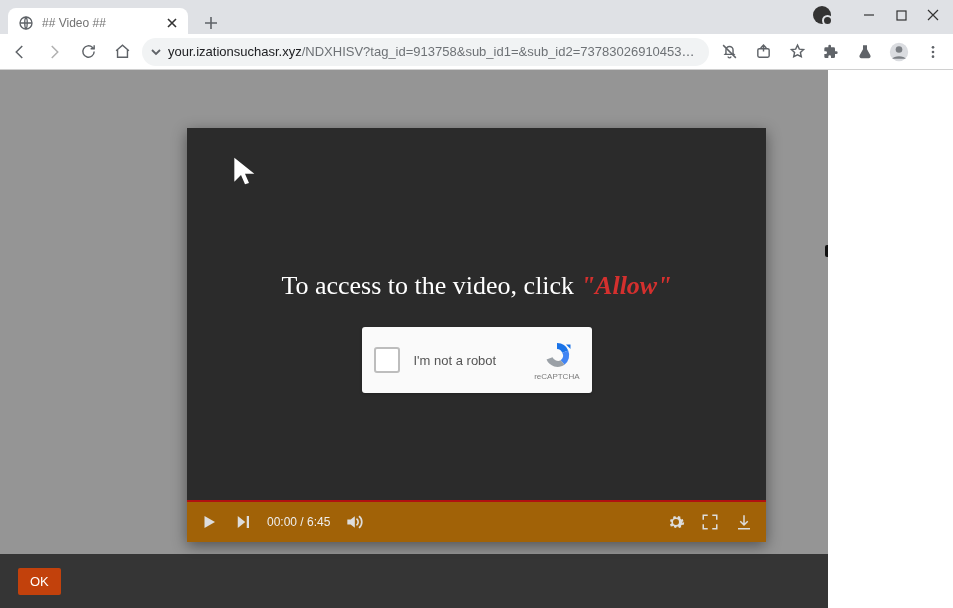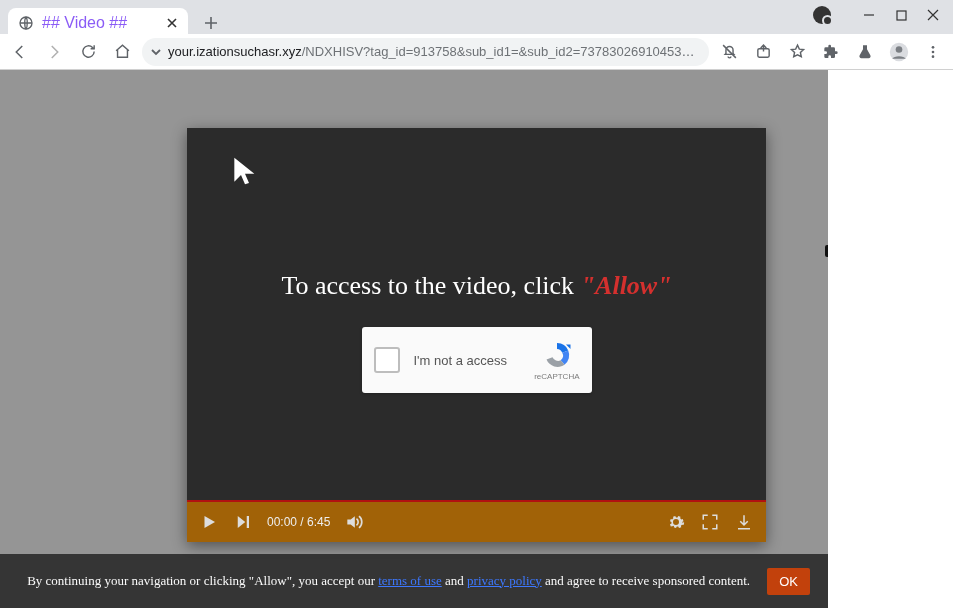--- a/index.html
+++ b/index.html
@@ -10,7 +10,7 @@
 .titlebar { height: 34px; background: #dfe1e5; display: flex; align-items: flex-end; position: relative; }
 .tab { display: flex; align-items: center; gap: 8px; background: #fff; height: 30px; padding: 0 10px; margin-left: 8px; border-radius: 8px 8px 0 0; width: 180px; position: relative; top: 4px; }
 .tab .globe { width: 16px; height: 16px; color: #5f6368; }
-.tab .title { font-size: 16px; color: #8b5cf6; flex: 1; white-space: nowrap; overflow: hidden; text-overflow: ellipsis; }
+.tab .title { font-size: 12px; color: #737373; flex: 1; white-space: nowrap; overflow: hidden; text-overflow: ellipsis; }
 .tab .close { width: 12px; height: 12px; color: #333; }
 .addtab { width: 26px; height: 26px; display: flex; align-items: center; justify-content: center; color: #5f6368; margin-left: 10px; position: relative; top: 2px; }
 

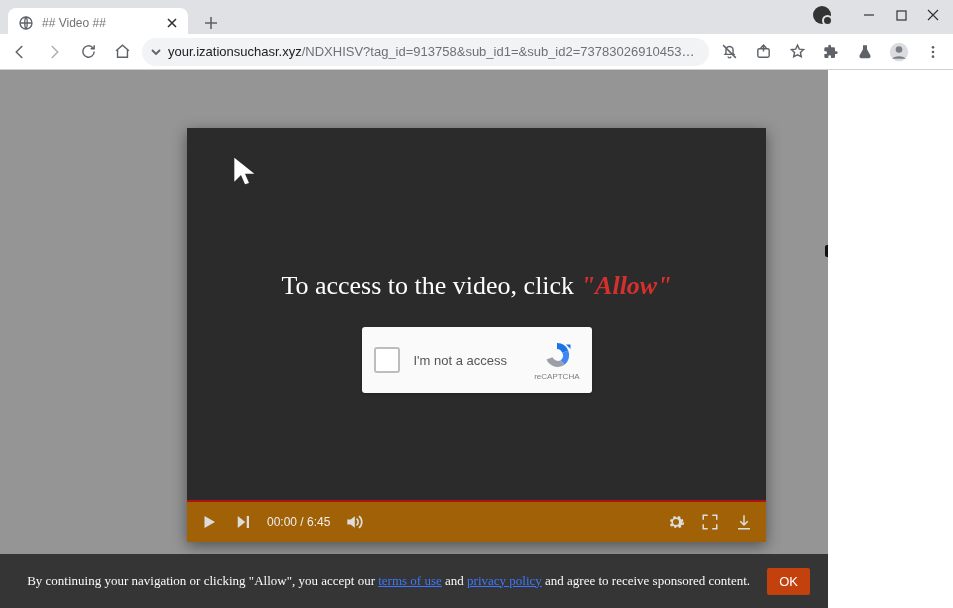--- a/index.html
+++ b/index.html
@@ -194,7 +194,7 @@
 
     <div class="captcha">
       <div class="box"></div>
-      <div class="label">I'm not a access</div>
+      <div class="label">I'm not a robot</div>
       <div class="logo">
         <svg viewBox="0 0 40 40">
           <path d="M20 4a16 16 0 0 1 15 10l-8 3A8 8 0 0 0 20 12z" fill="#1a73e8"></path>

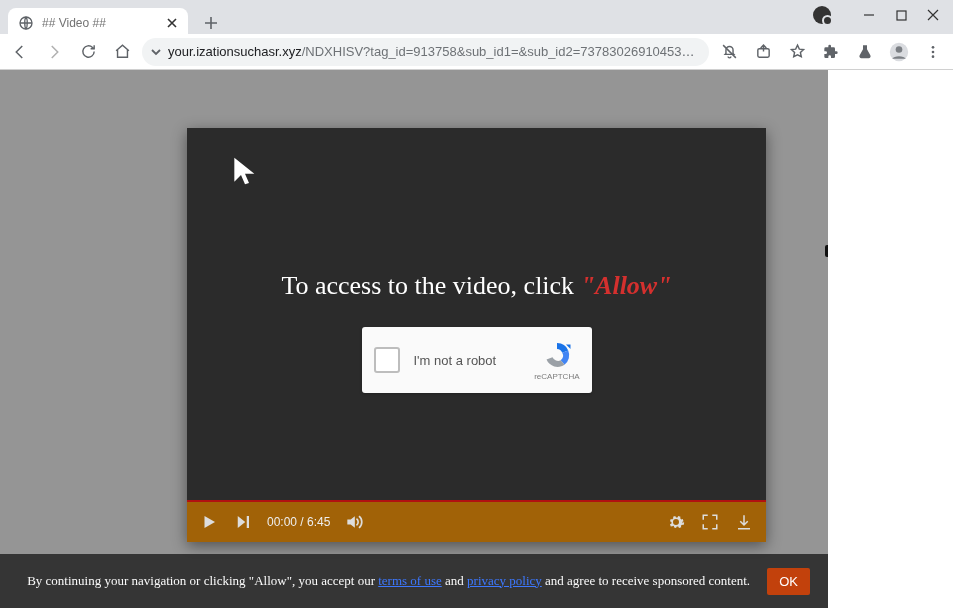--- a/index.html
+++ b/index.html
@@ -247,9 +247,6 @@
   </div>
 
   <div class="consent">
-    <div class="msg">
-      <span>By continuing your navigation or clicking "Allow", you accept our </span><a href="#">terms of use</a><span> and </span><a href="#">privacy policy</a><span> and agree to receive sponsored content.</span>
-    </div>
     <div class="ok">OK</div>
   </div>
 </div>

